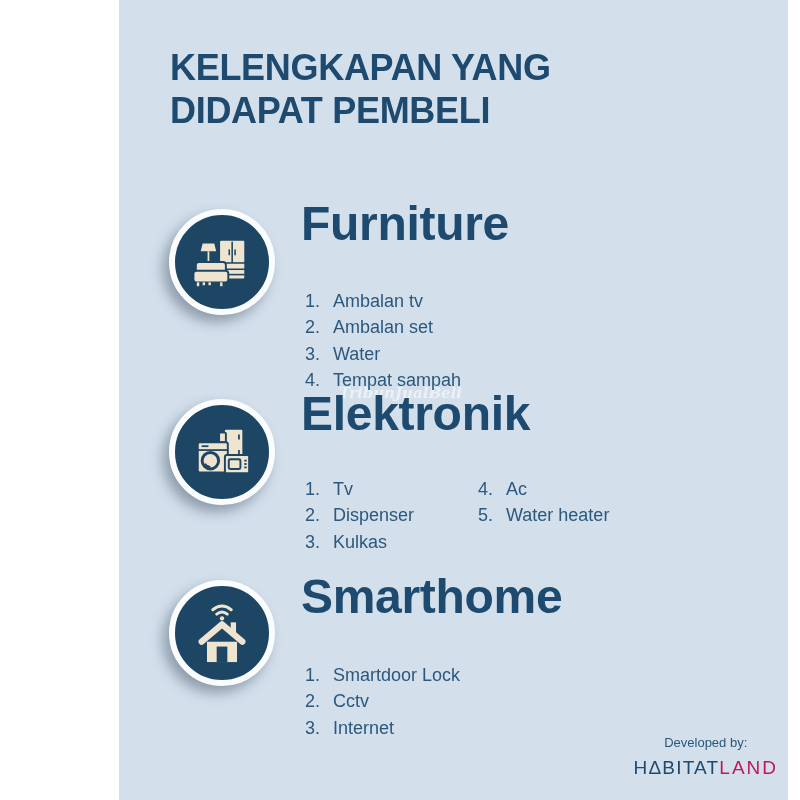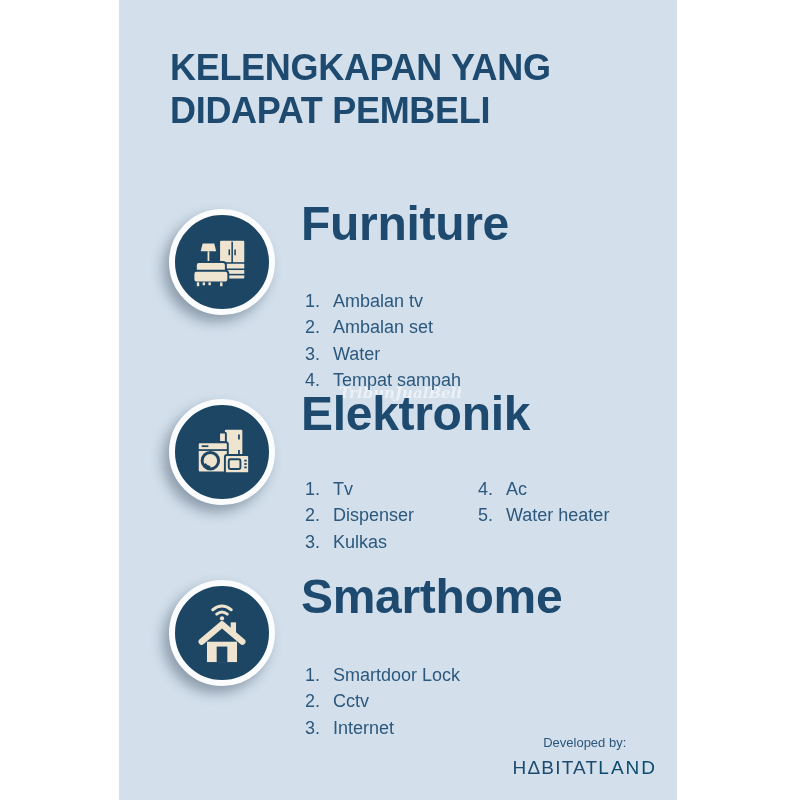--- a/index.html
+++ b/index.html
@@ -13,7 +13,7 @@
   .poster {
     position: absolute;
     left: 119px; top: 0;
-    width: 558px; height: 800px;
+    width: 669px; height: 800px;
     background: #d3e0ec;
   }
   .title {

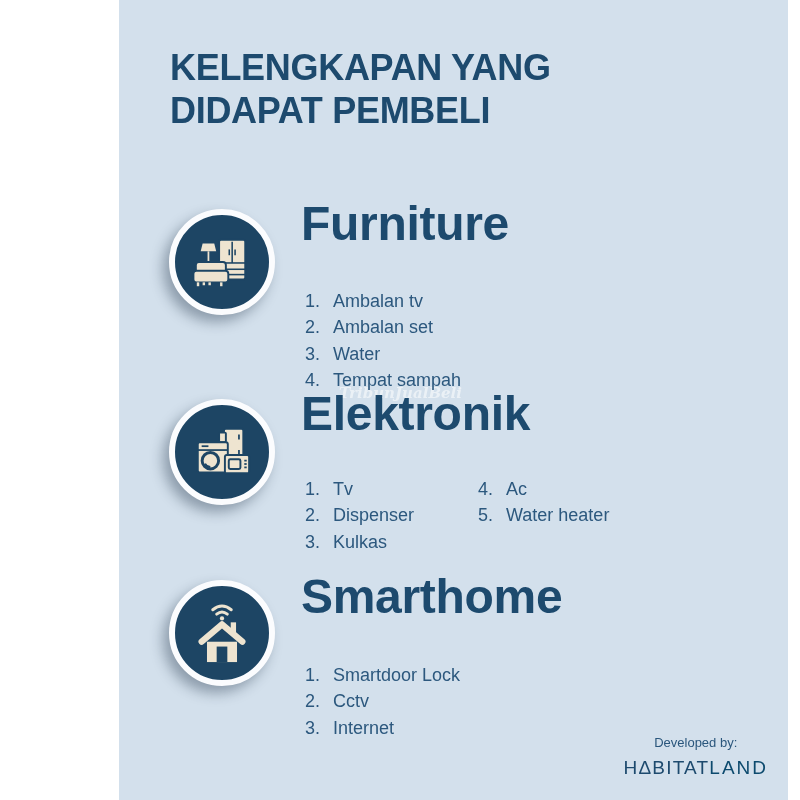--- a/index.html
+++ b/index.html
@@ -75,7 +75,7 @@
   .list.s1 { left: 186px; top: 619px; }
   .footer {
     position: absolute;
-    right: 20px; bottom: 21px;
+    right: 10px; bottom: 21px;
     text-align: center;
   }
   .devby {

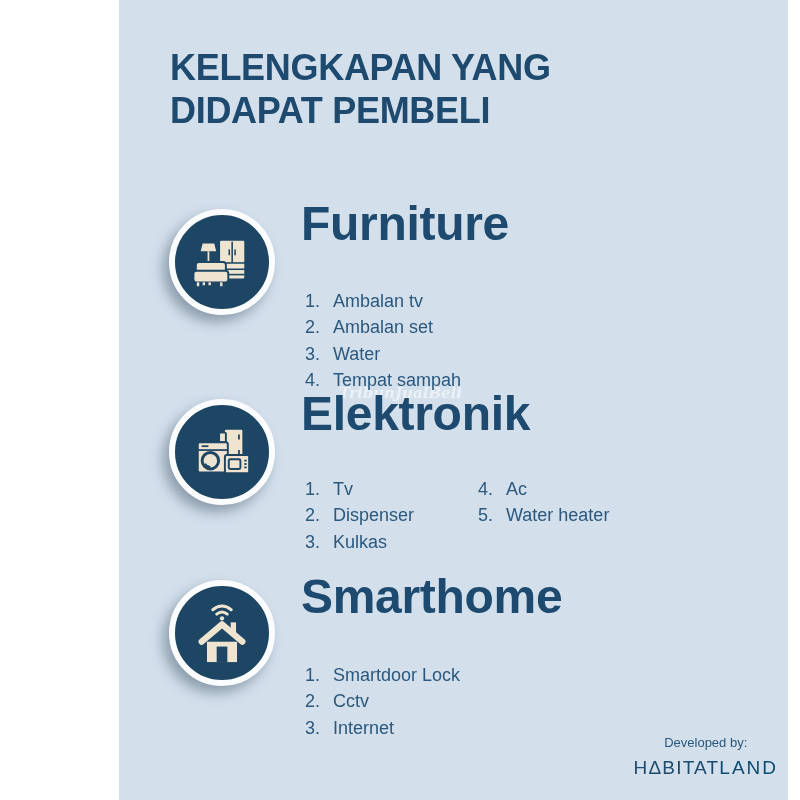--- a/index.html
+++ b/index.html
@@ -90,7 +90,7 @@
     white-space: nowrap;
   }
   .logo .bold  { font-weight: 400; text-align: center; }
-  .logo .light { font-weight: 400; color: #0c4a6e; letter-spacing: 2px; }
+  .logo .light { font-weight: 400; color: #be185d; letter-spacing: 2px; }
 </style>
 </head>
 <body>

